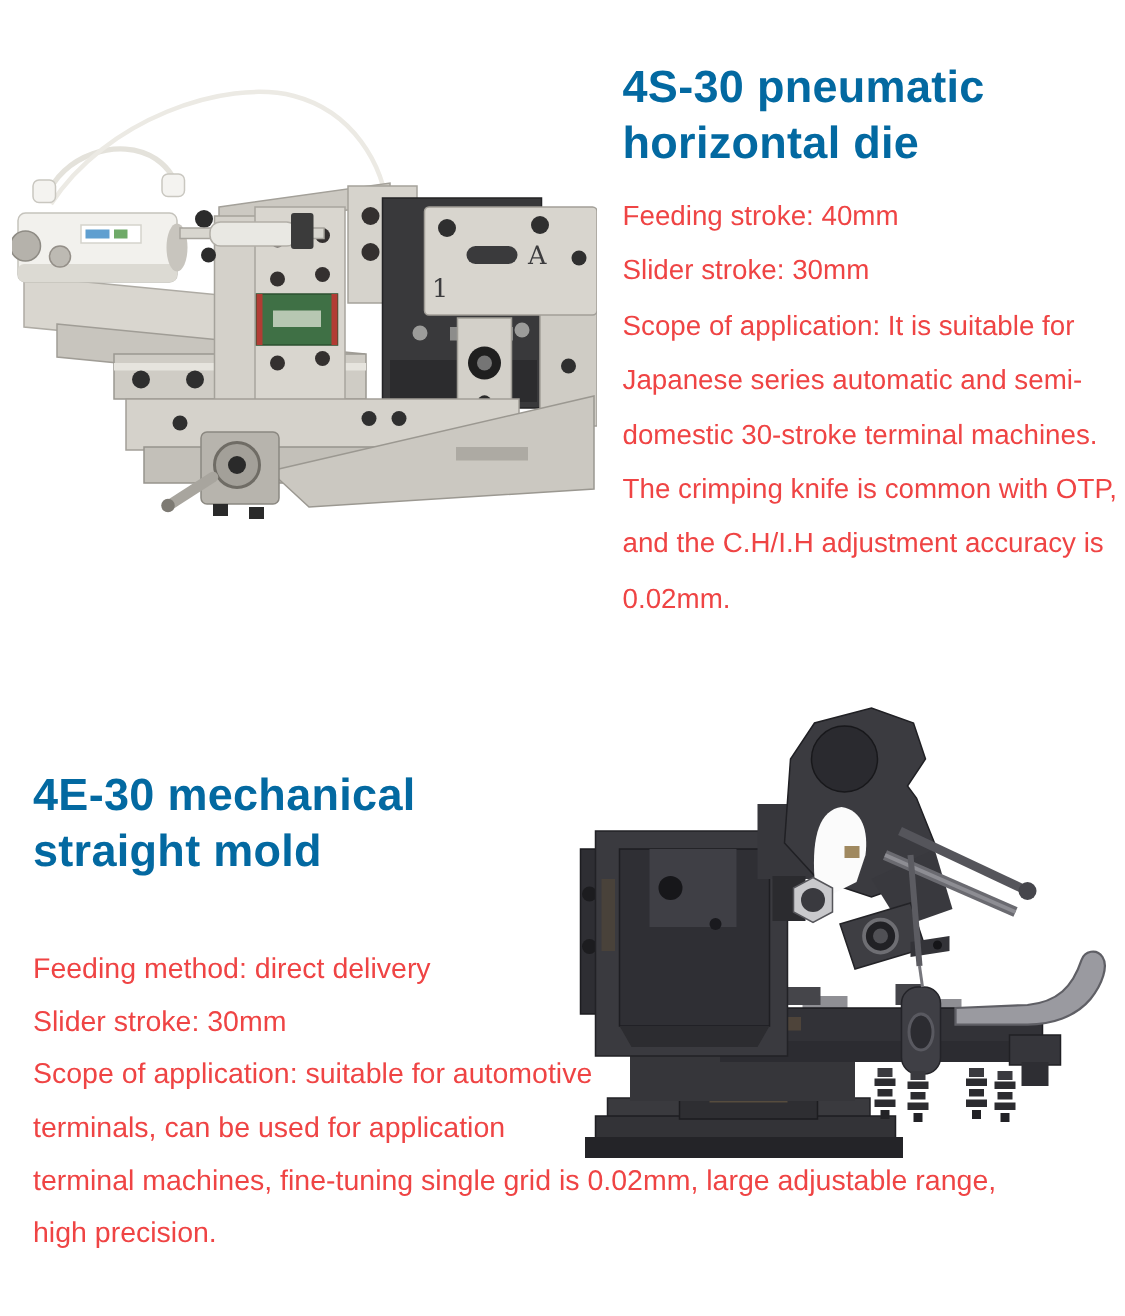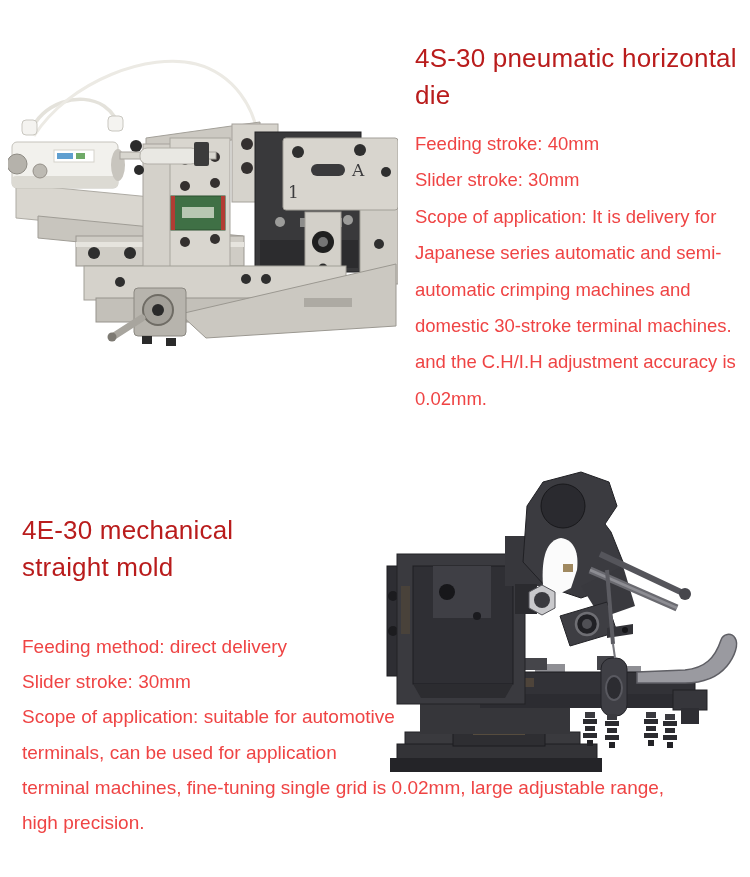--- a/index.html
+++ b/index.html
@@ -15,8 +15,8 @@
   .text-col-1{left:415px;top:40px;width:335px;}
   .text-col-2{left:22px;top:512px;width:726px;}
   h2.product-title{
-    margin:0;font-weight:normal;color:#b91c1c;
-    font-size:26px;line-height:37px;letter-spacing:.2px;
+    margin:0;font-weight:bold;color:#0369a1;
+    font-size:30px;line-height:37px;letter-spacing:.2px;
   }
   .text-col-2 h2.product-title{max-width:300px;}
   .specs{margin:0;padding:0;color:#333333;}

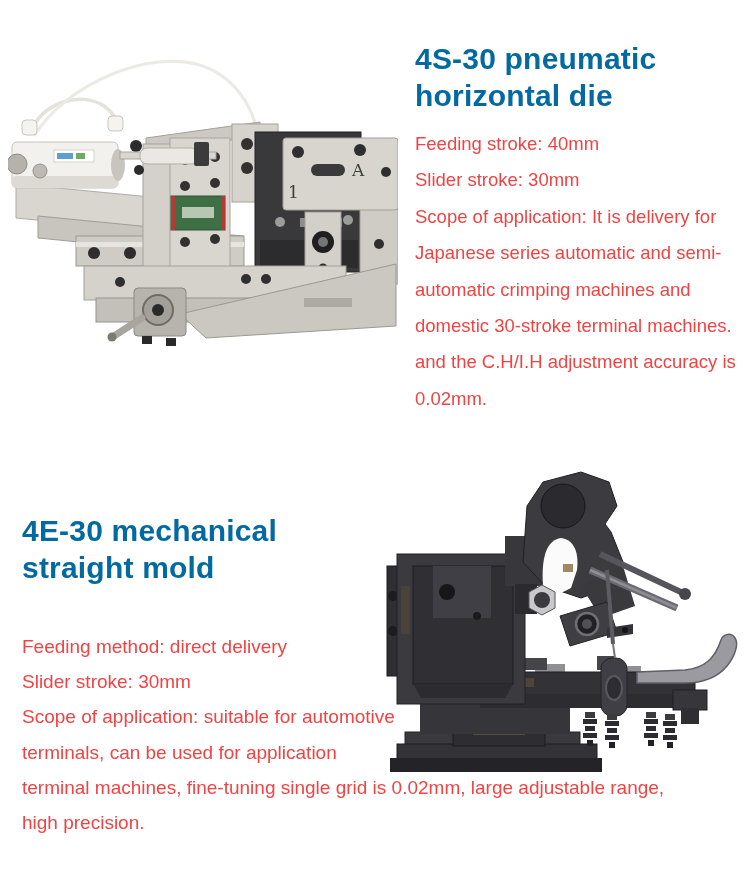--- a/index.html
+++ b/index.html
@@ -169,7 +169,7 @@
       <div class="specs">
         <div class="spec-line">Feeding stroke: 40mm</div>
         <div class="spec-line">Slider stroke: 30mm</div>
-        <div class="spec-line">Scope of application: It is delivery for</div>
+        <div class="spec-line">Scope of application: It is suitable for</div>
         <div class="spec-line">Japanese series automatic and semi-</div>
         <div class="spec-line">automatic crimping machines and</div>
         <div class="spec-line">domestic 30-stroke terminal machines.</div>

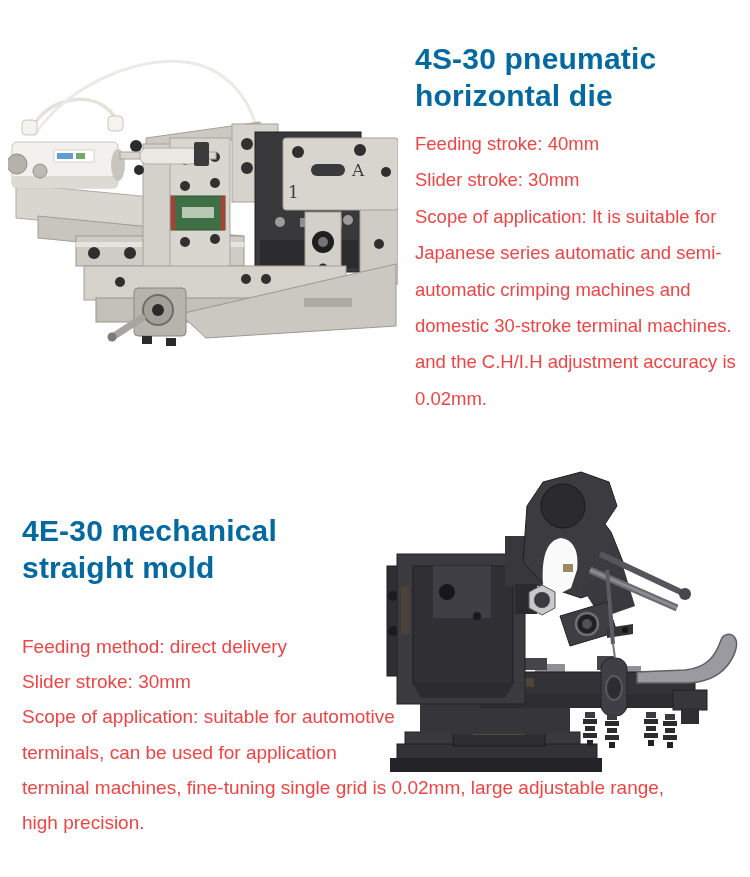--- a/index.html
+++ b/index.html
@@ -171,7 +171,6 @@
         <div class="spec-line">Slider stroke: 30mm</div>
         <div class="spec-line">Scope of application: It is suitable for</div>
         <div class="spec-line">Japanese series automatic and semi-</div>
-        <div class="spec-line">automatic crimping machines and</div>
         <div class="spec-line">domestic 30-stroke terminal machines.</div>
         <div class="spec-line">and the C.H/I.H adjustment accuracy is</div>
         <div class="spec-line">0.02mm.</div>

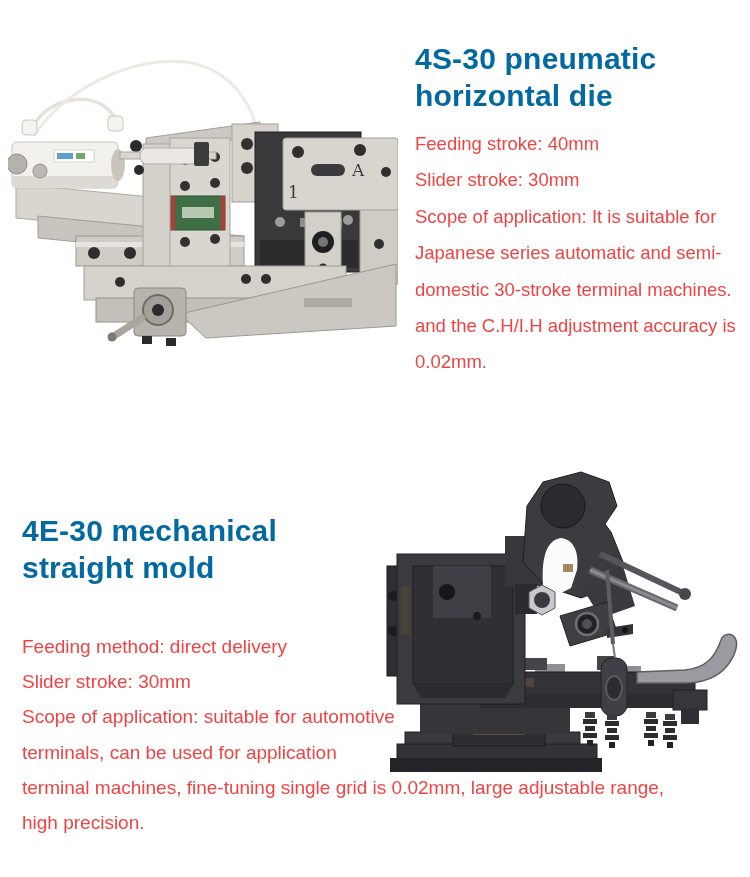--- a/index.html
+++ b/index.html
@@ -172,6 +172,7 @@
         <div class="spec-line">Scope of application: It is suitable for</div>
         <div class="spec-line">Japanese series automatic and semi-</div>
         <div class="spec-line">domestic 30-stroke terminal machines.</div>
+        <div class="spec-line">The crimping knife is common with OTP,</div>
         <div class="spec-line">and the C.H/I.H adjustment accuracy is</div>
         <div class="spec-line">0.02mm.</div>
       </div>

